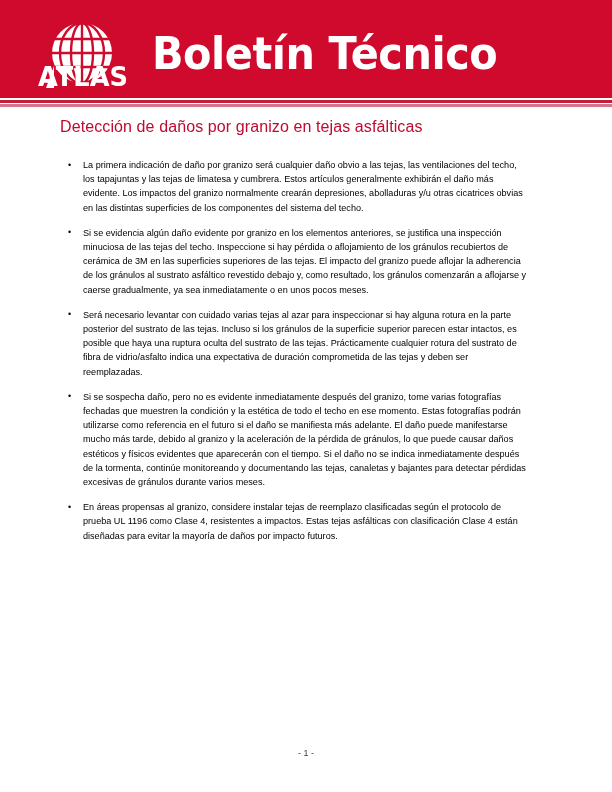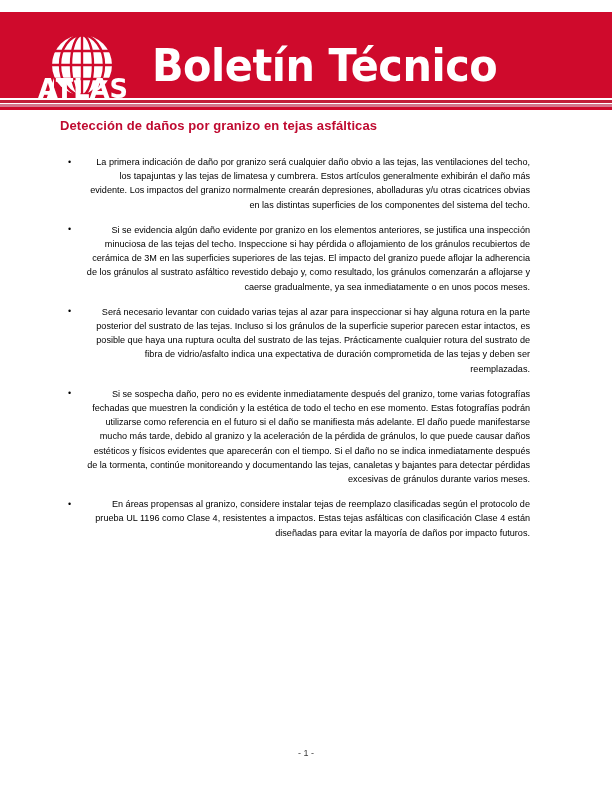--- a/index.html
+++ b/index.html
@@ -23,7 +23,7 @@
   
   .header-band {
     position: absolute;
-    top: 12px;
+    top: 0;
     left: 0;
     width: 612px;
     height: 98px;

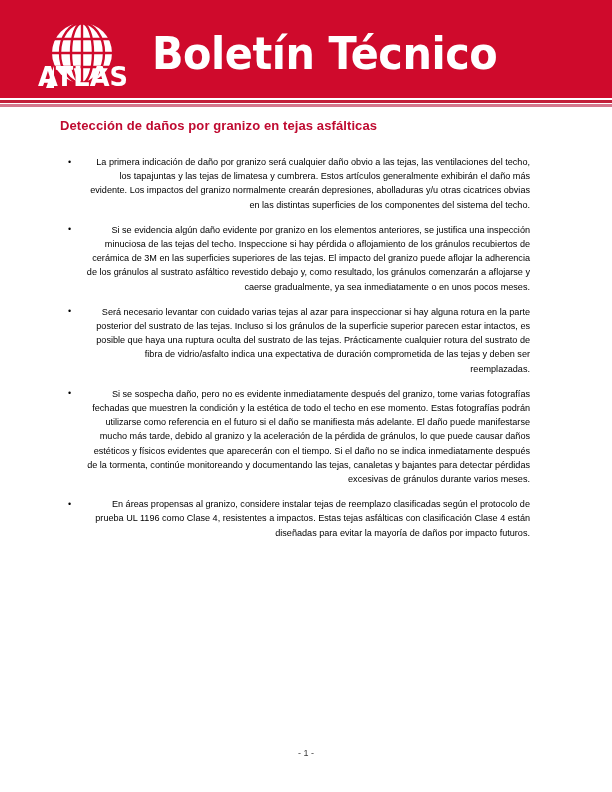--- a/index.html
+++ b/index.html
@@ -103,8 +103,8 @@
   .doc-title {
     color: #bf0a30;
     font-family: "Liberation Sans", sans-serif;
-    font-size: 13px;
-    font-weight: bold;
+    font-size: 16px;
+    font-weight: normal;
     margin: 0 0 22px 0;
     letter-spacing: 0.1px;
   }

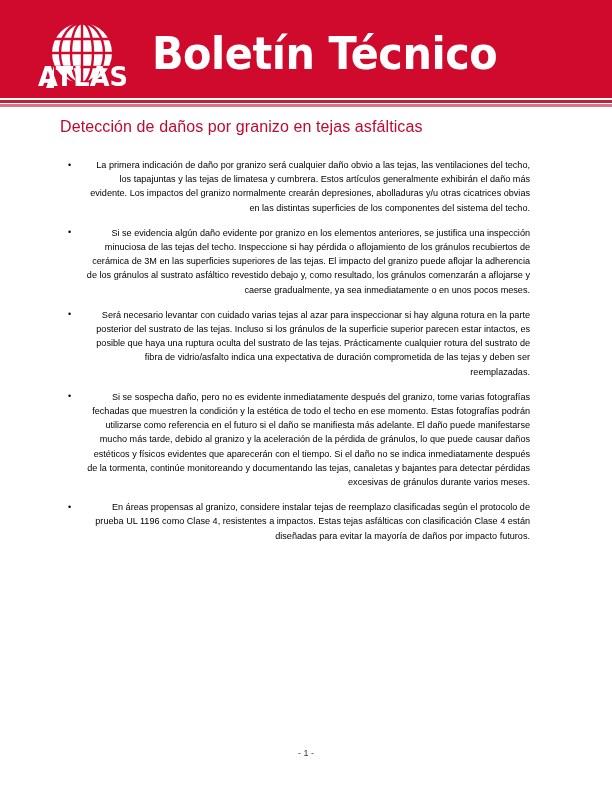--- a/index.html
+++ b/index.html
@@ -119,7 +119,6 @@
     list-style: none;
     margin: 0;
     padding: 0;
-    text-align: right;
   }
   ul.bullets > li {
     position: relative;

